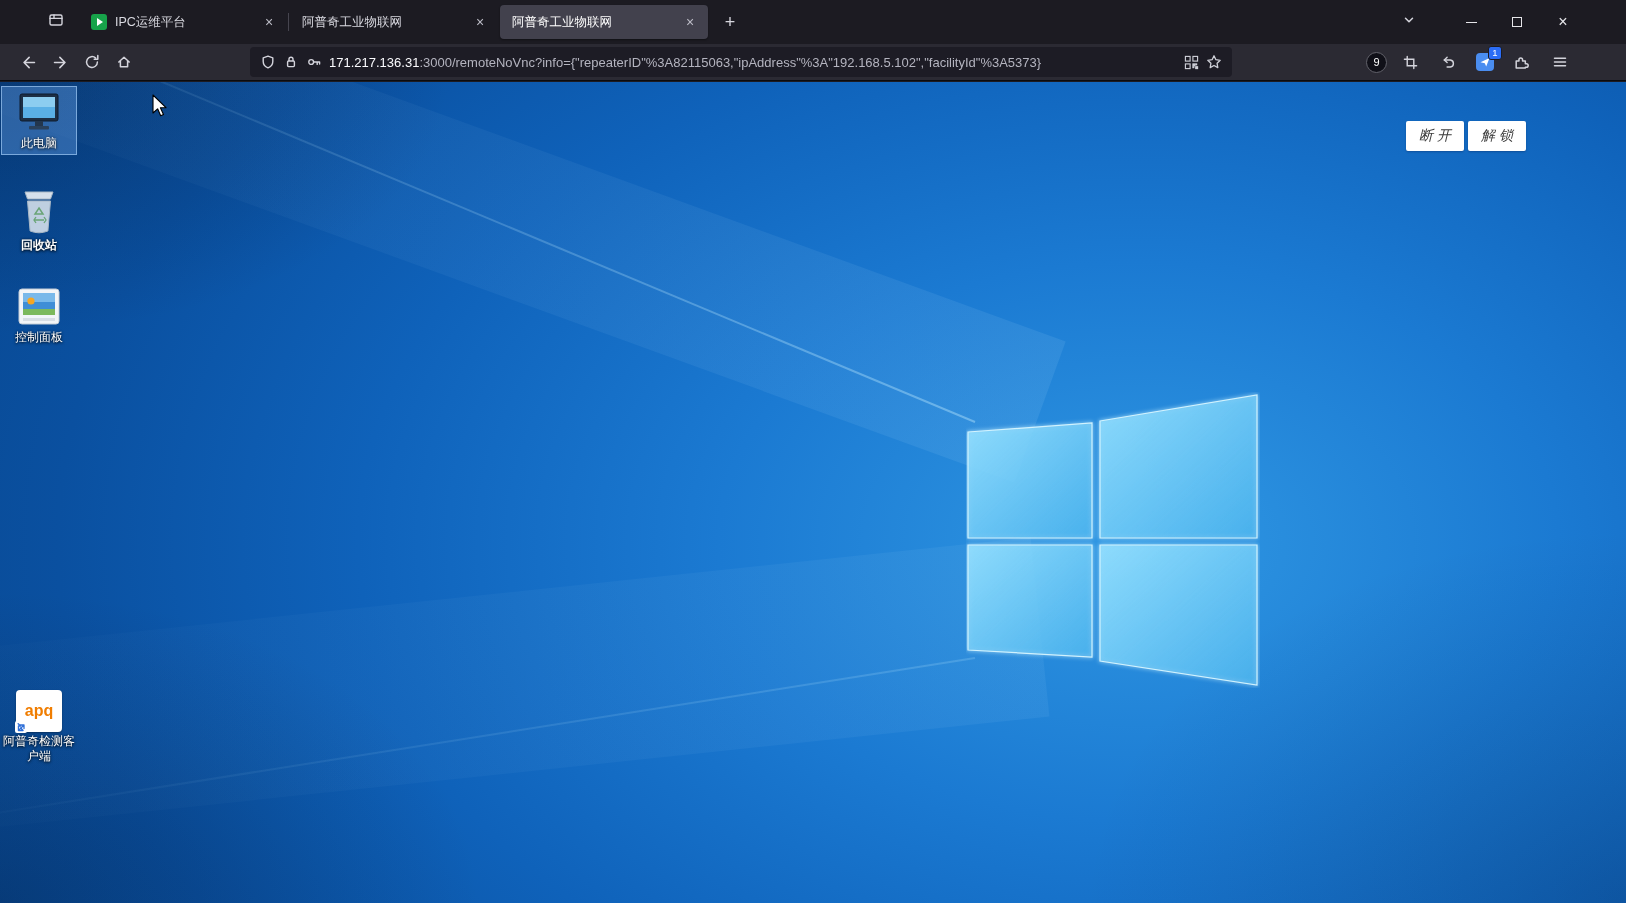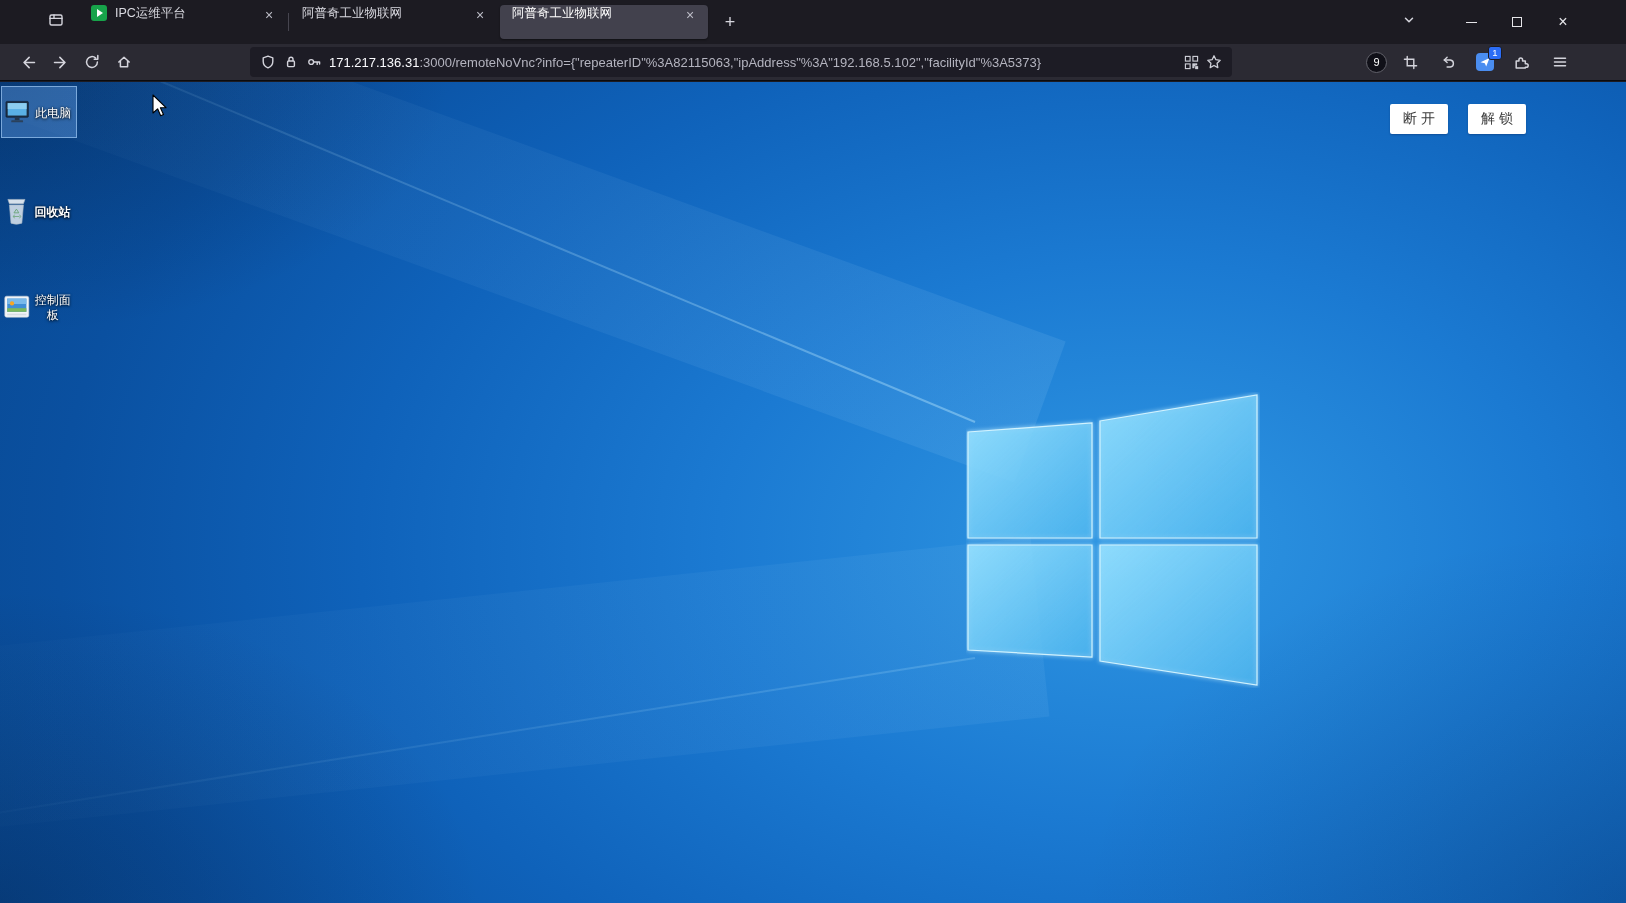--- a/index.html
+++ b/index.html
@@ -10,7 +10,7 @@
   .tabbar { height:44px; background:#1c1b22; display:flex; align-items:center; padding-left:40px; }
   .icon-btn { display:flex; align-items:center; justify-content:center; border-radius:4px; }
   .fxview { width:32px; height:32px; margin-right:6px; }
-  .tab { width:208px; height:34px; margin:5px 1px; border-radius:4px; display:flex; align-items:flex-start;
+  .tab { width:208px; height:34px; margin:5px 1px; border-radius:4px; display:flex; align-items:center;
          padding:0 8px 0 12px; color:#d9d9e0; }
   .tab.active { background:#42414d; color:#ffffff; box-shadow:0 1px 2px rgba(0,0,0,.4); }
   .tab-title { flex:1; font-size:12.5px; white-space:nowrap; overflow:hidden; text-overflow:clip; }

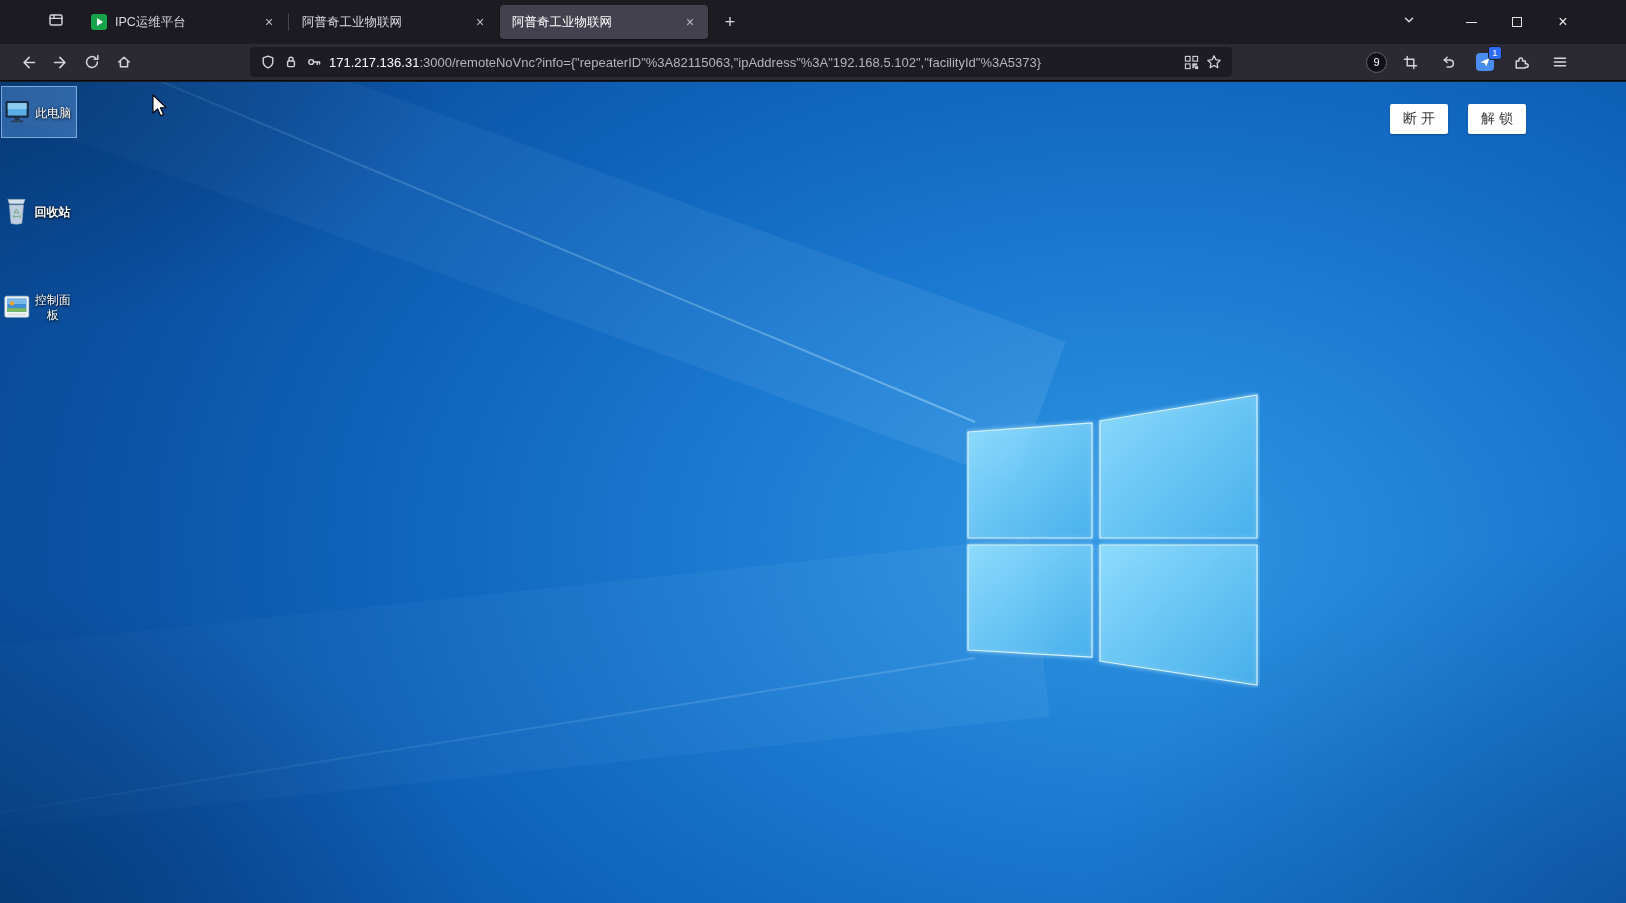--- a/index.html
+++ b/index.html
@@ -69,7 +69,7 @@
            background:linear-gradient(to right, rgba(255,255,255,0), rgba(186,228,255,.07)); }
   .win-logo { position:absolute; left:966px; top:310px; }
 
-  .desktop-icon { position:absolute; left:1px; width:76px; display:flex; 
+  .desktop-icon { position:absolute; left:1px; width:76px; display:flex; flex-direction:column;
                   align-items:center; padding:3px 1px; border:1px solid transparent; }
   .desktop-icon.selected { background:rgba(125,185,255,.32); border-color:rgba(175,215,255,.6); }
   .icon-label { margin-top:2px; font-size:12px; color:#fff; text-align:center; line-height:1.25; width:74px;

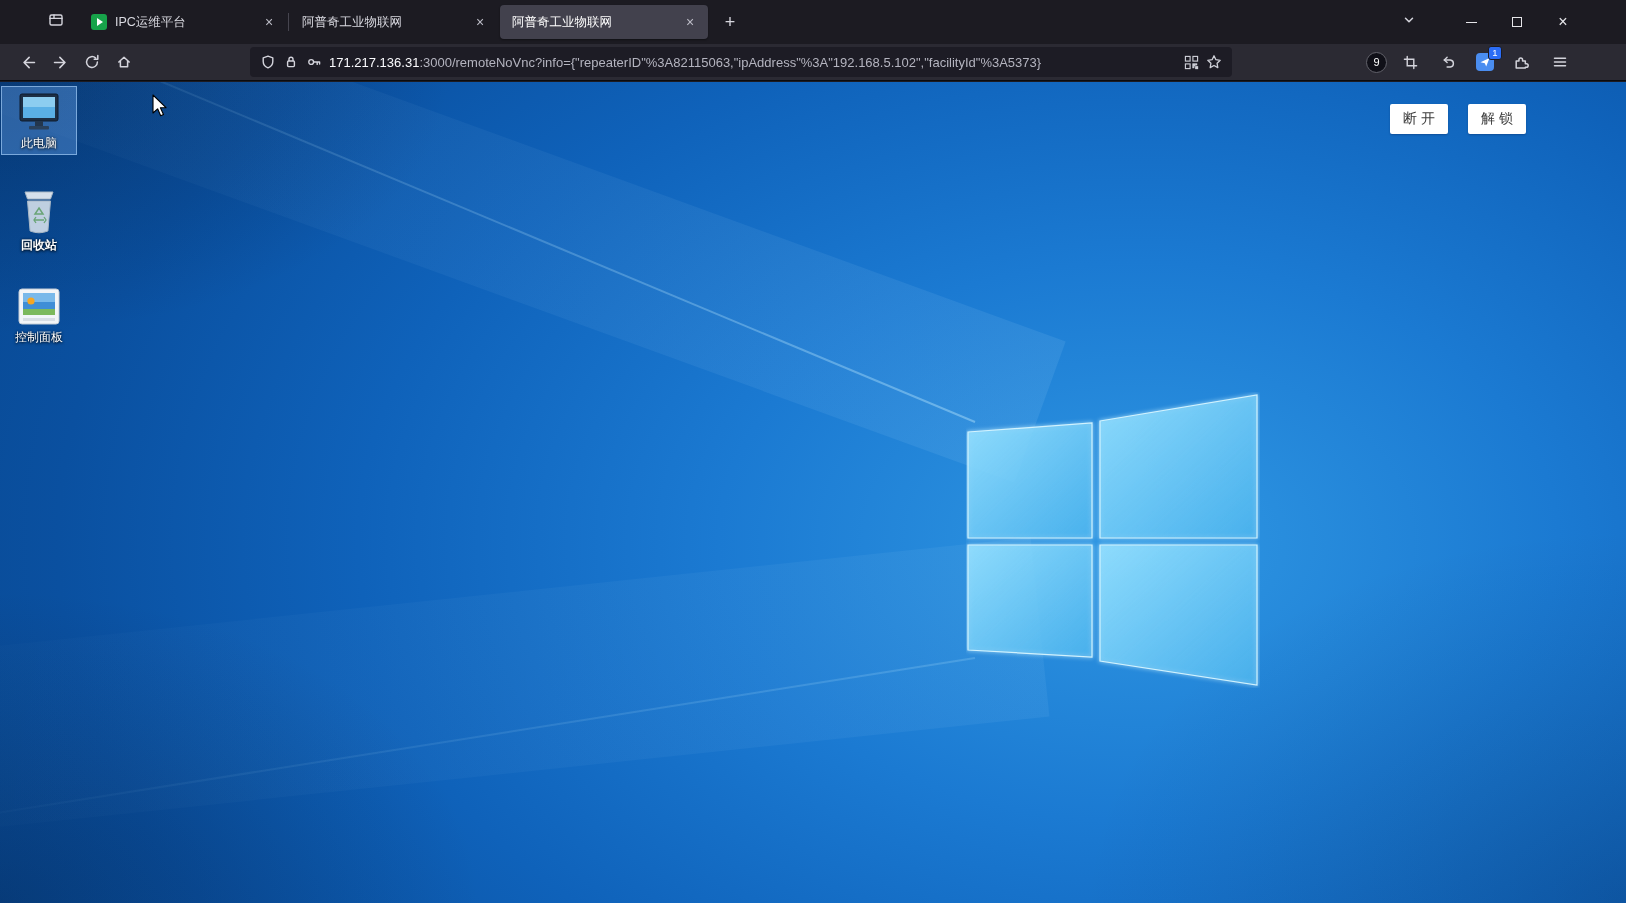--- a/index.html
+++ b/index.html
@@ -81,7 +81,7 @@
   .shortcut-arrow { position:absolute; left:-1px; bottom:-1px; width:12px; height:12px; background:#fff;
              border-radius:2px; display:flex; align-items:center; justify-content:center; }
 
-  .vnc-buttons { position:absolute; top:22px; right:100px; display:flex; gap:20px; }
+  .vnc-buttons { position:absolute; top:39px; right:100px; display:flex; gap:4px;font-style:italic; }
   .vnc-btn { width:58px; height:30px; background:#ffffff; color:#3b3b3b; font-size:14px; border-radius:2px;
              display:flex; align-items:center; justify-content:center; cursor:pointer;
              box-shadow:0 1px 2px rgba(0,0,40,.25); }

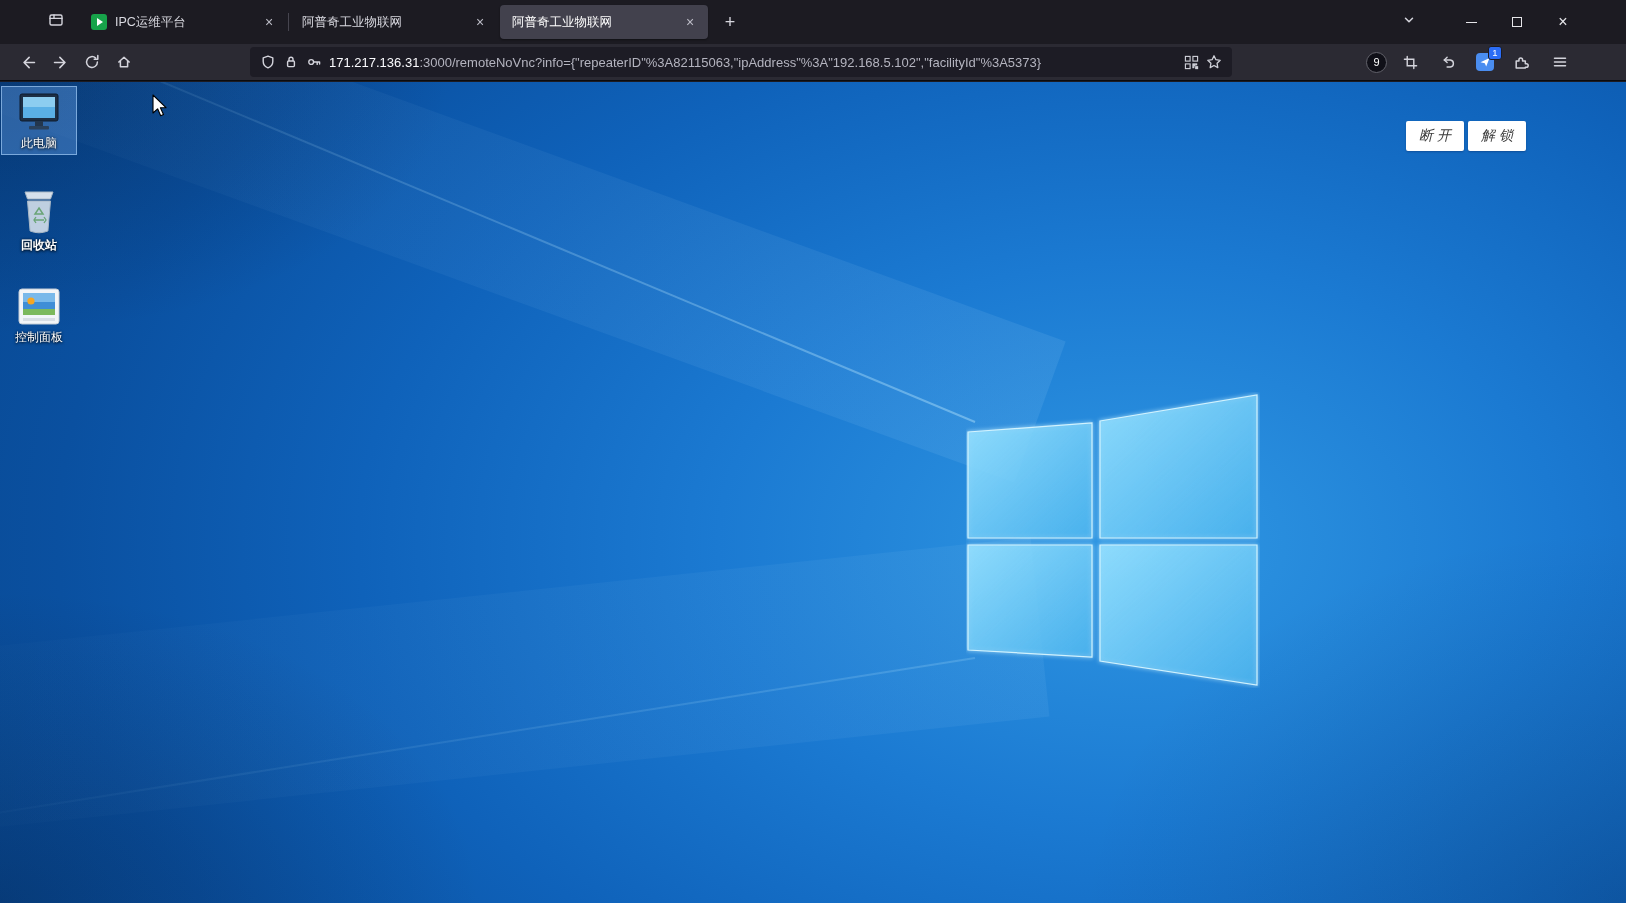--- a/index.html
+++ b/index.html
@@ -302,6 +302,18 @@
     <div class="icon-label">控制面板</div>
   </div>
 
+  <div class="desktop-icon di-3 clickable">
+    <div class="apq-box">
+      <span>apq</span>
+      <span class="shortcut-arrow">
+        <svg width="9" height="9" viewBox="0 0 9 9">
+            <path d="M1.5 7.5 V3 H3.8 L1.2 0.8 M1.5 7.5 H6 L3.8 5" fill="none" stroke="#2f6fd8" stroke-width="1.4" stroke-linecap="round" stroke-linejoin="round" transform="rotate(0)"></path>
+            <path d="M2 7 L7 2 M7 2 H3.4 M7 2 V5.6" stroke="#2f6fd8" stroke-width="1.3" fill="none" stroke-linecap="round"></path>
+          </svg>
+      </span>
+    </div>
+    <div class="icon-label">阿普奇检测客户端</div>
+  </div>
 
   <div class="vnc-buttons">
     <div class="vnc-btn">断 开</div>

